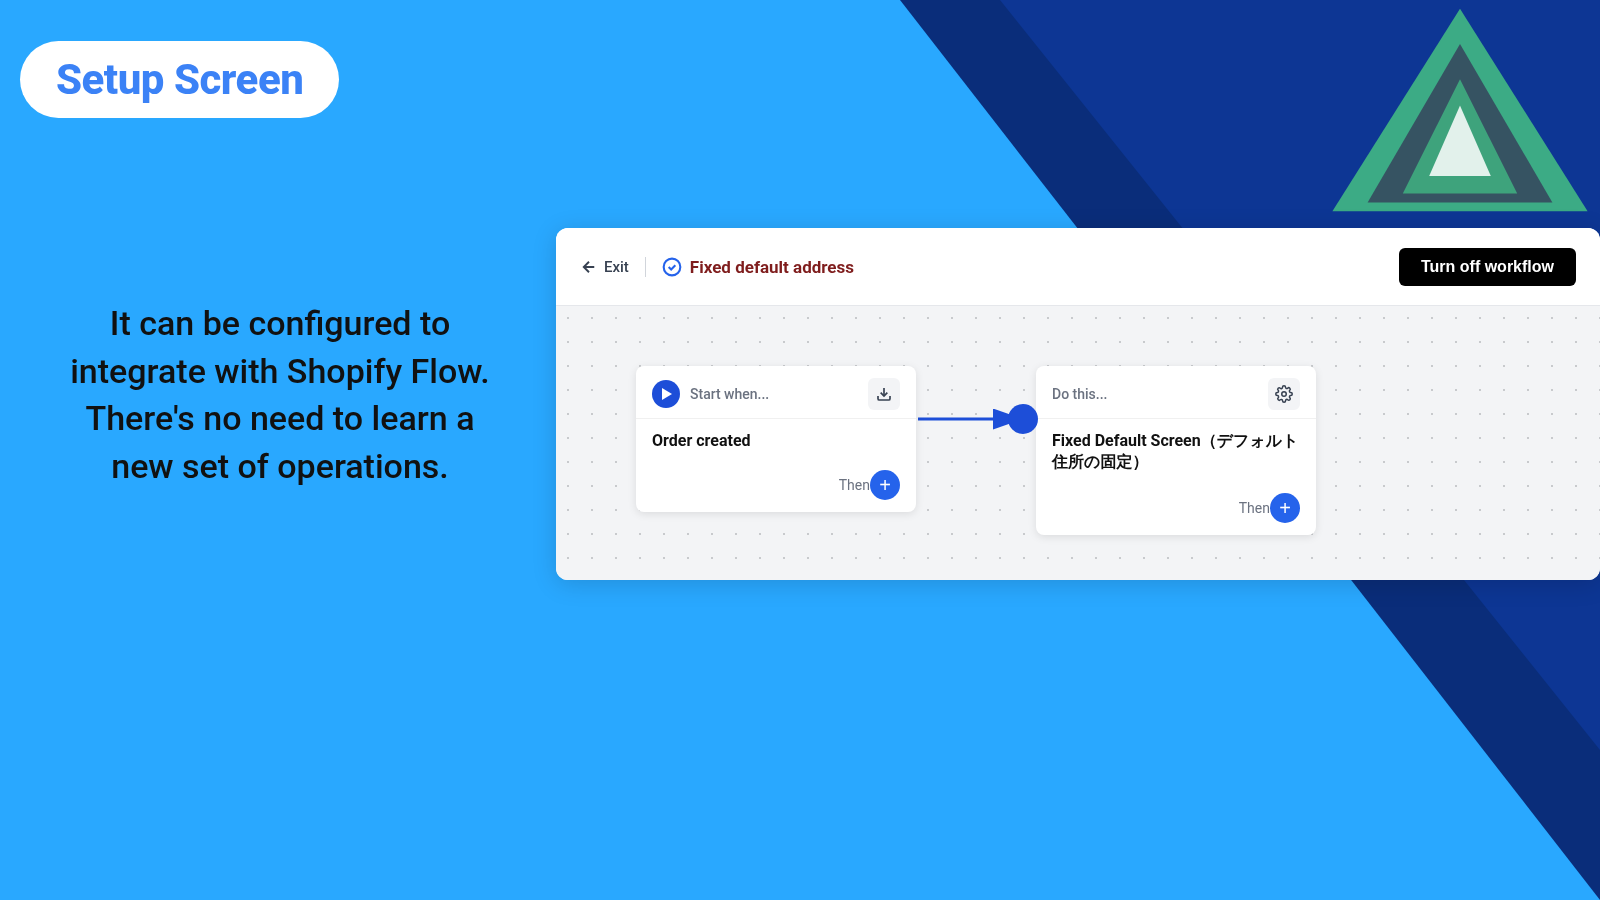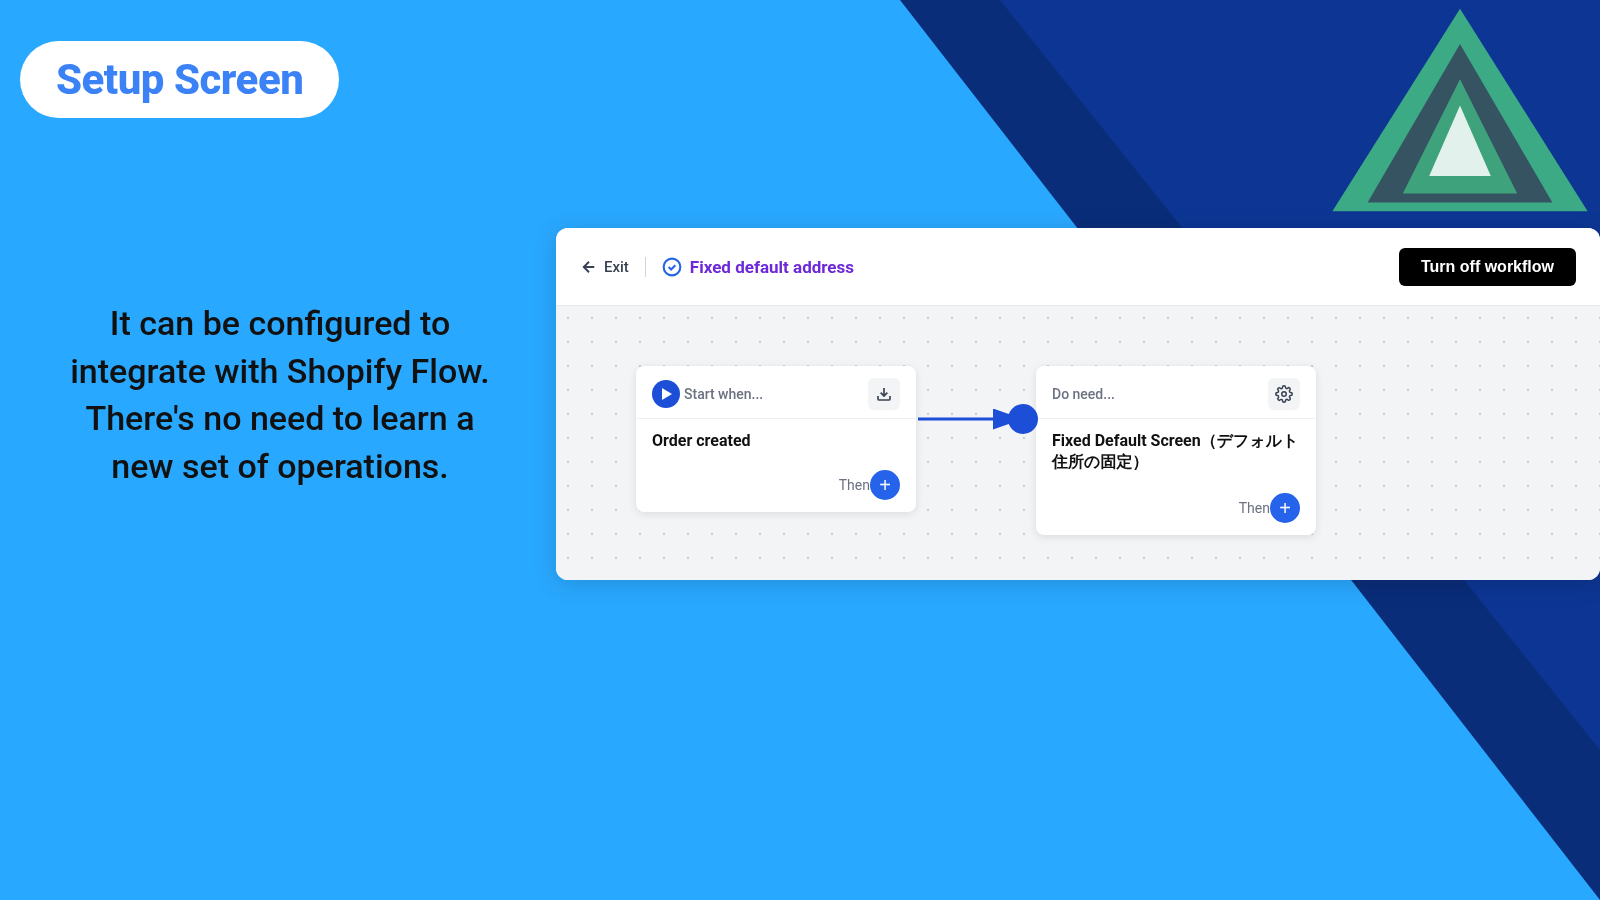--- a/index.html
+++ b/index.html
@@ -145,7 +145,7 @@
       gap: 8px;
       font-size: 17px;
       font-weight: 700;
-      color: #6d28d9;
+      color: #7f1d1d;
     }
 
     .flow-toolbar .turn-off-btn {

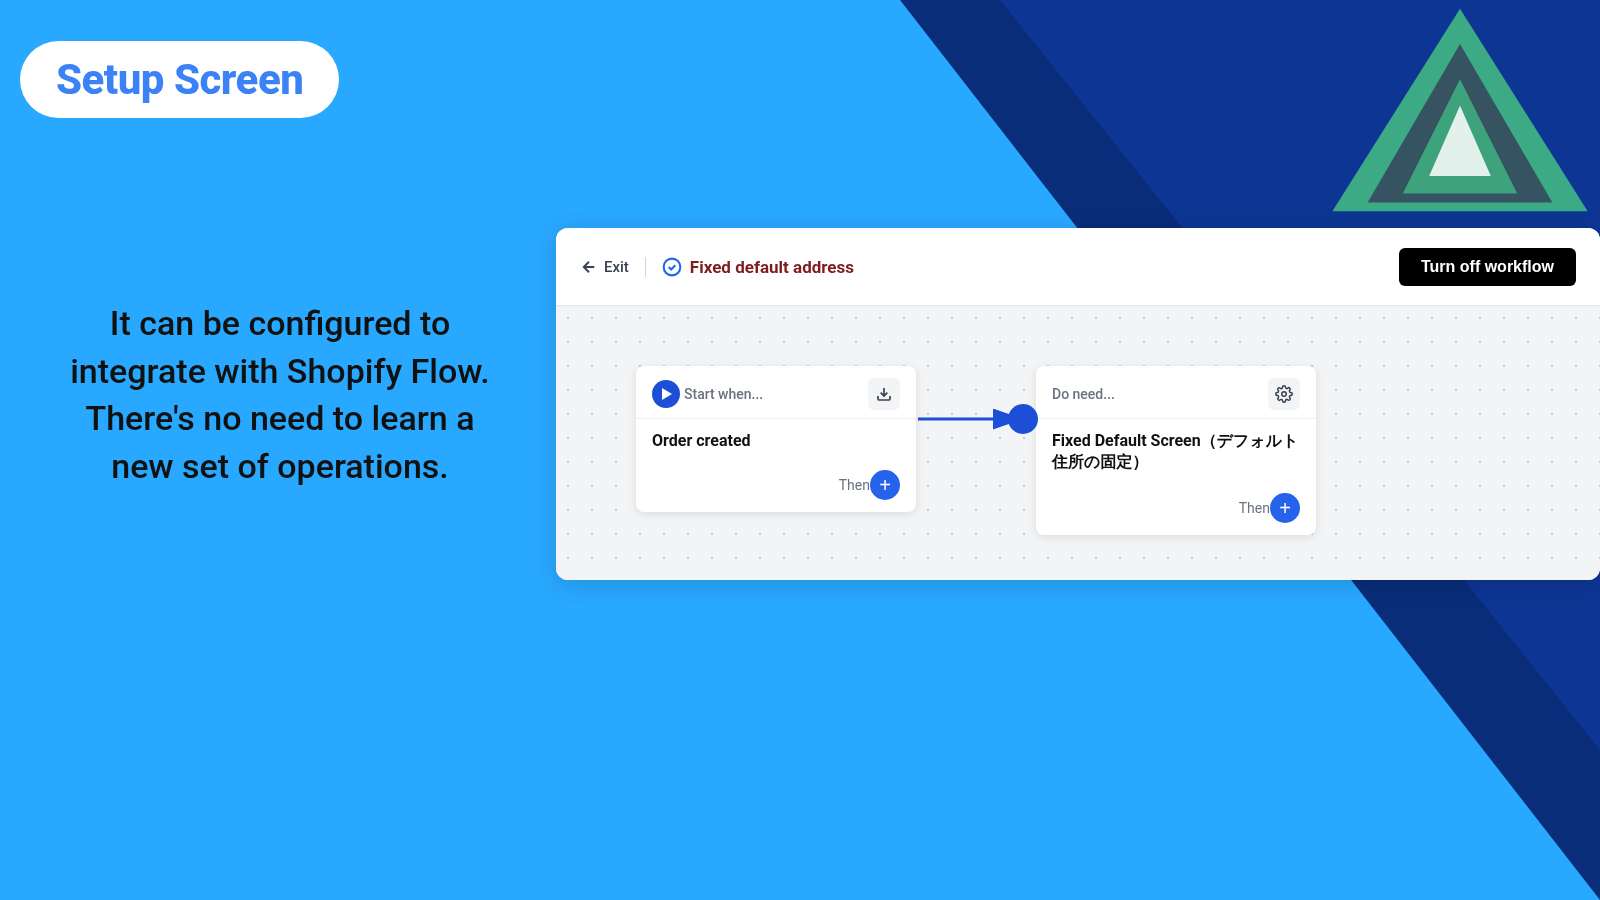--- a/index.html
+++ b/index.html
@@ -367,7 +367,7 @@
 
     <div class="flow-card card-start">
       <div class="flow-card-header">
-        <div style="display:flex; align-items:center; gap:4px;">
+        <div style="display:flex; align-items:center; gap:10px;">
           <div class="play-btn"></div>
           <span class="flow-card-title">Start when...</span>
         </div>

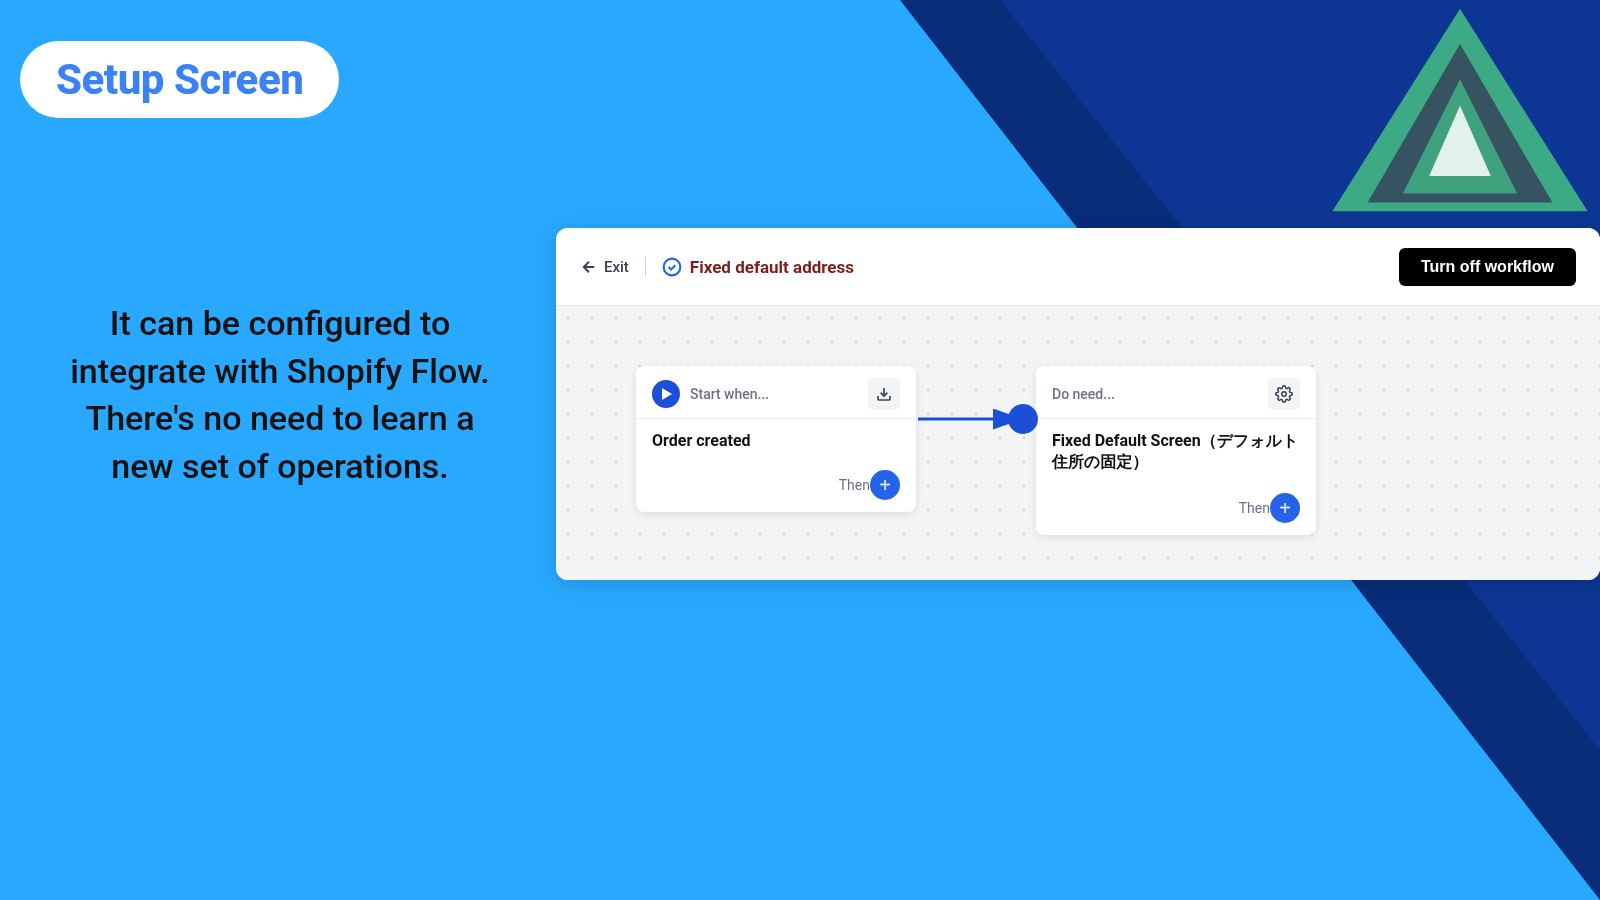--- a/index.html
+++ b/index.html
@@ -392,7 +392,7 @@
 
     <div class="flow-card card-action">
       <div class="flow-card-header">
-        <span class="flow-card-title">Do need...</span>
+        <span class="flow-card-title">Do this...</span>
         <div class="card-icon-btn">
           <svg width="18" height="18" viewBox="0 0 24 24" fill="none" stroke="#374151" stroke-width="2">
             <circle cx="12" cy="12" r="3"></circle>

